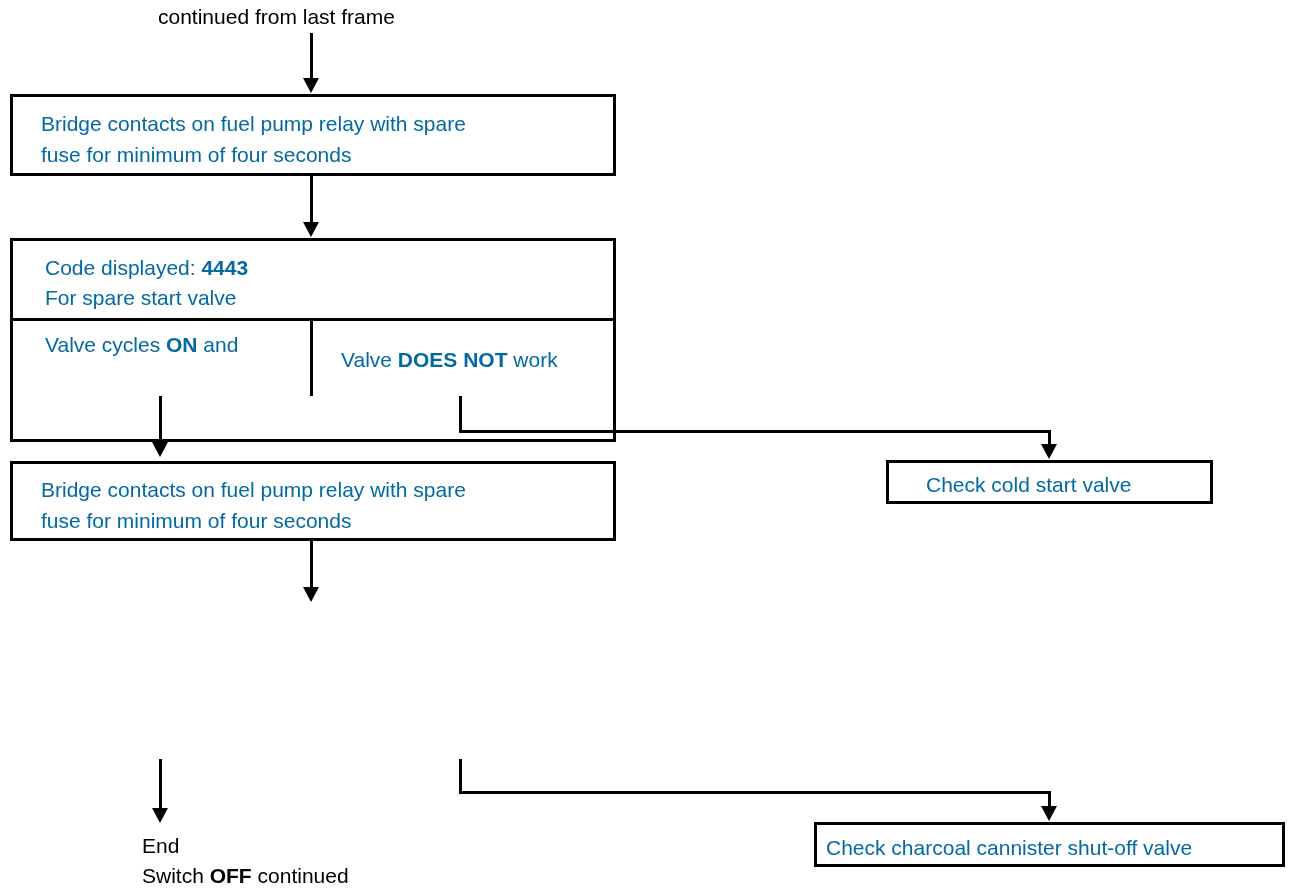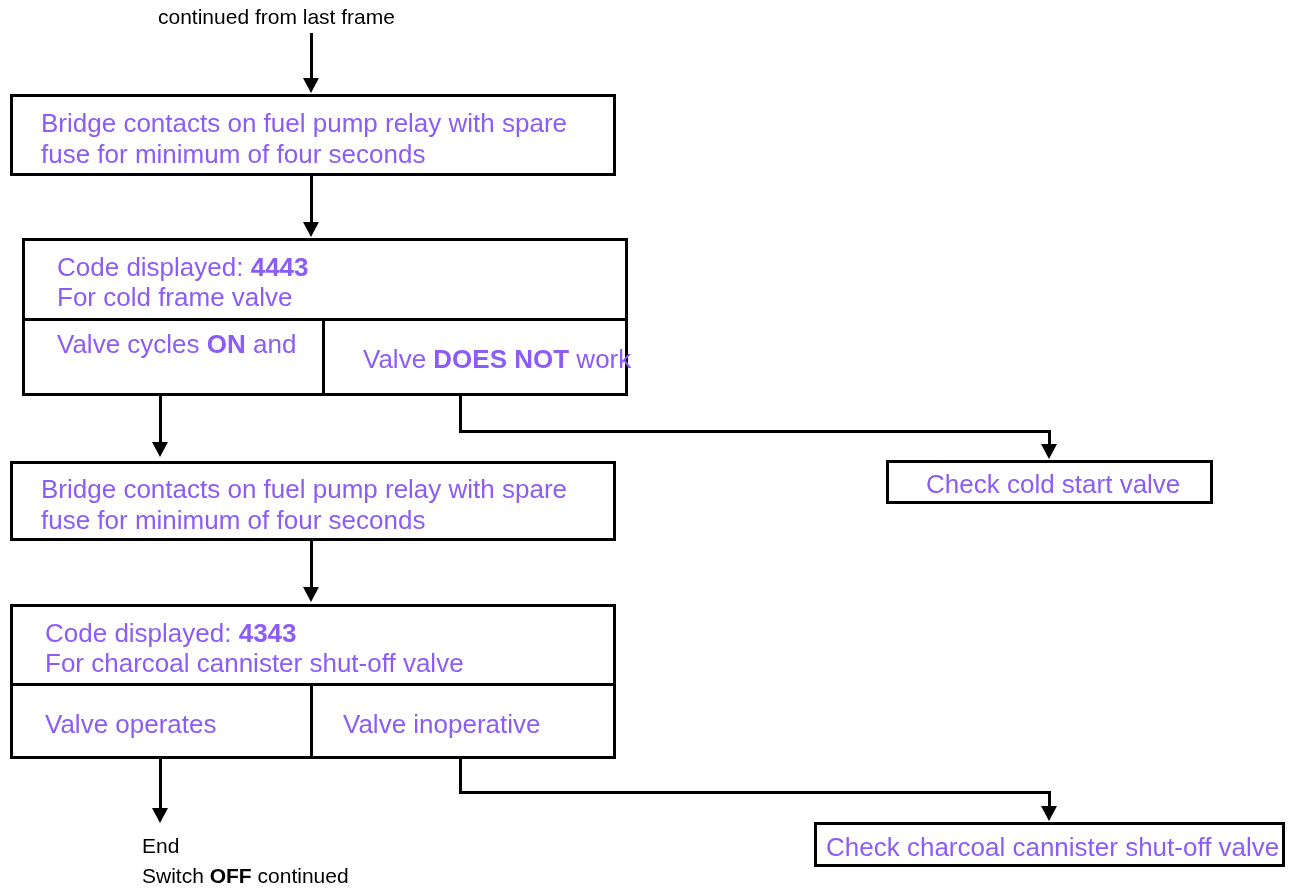--- a/index.html
+++ b/index.html
@@ -35,10 +35,10 @@
   }
   .box-text {
     position: absolute;
-    font-size: 26px;
+    font-size: 21px;
     line-height: 31px;
     white-space: pre;
-    color: #8b5cf6;
+    color: #0369a1;
   }
   .divider-h {
     position: absolute;

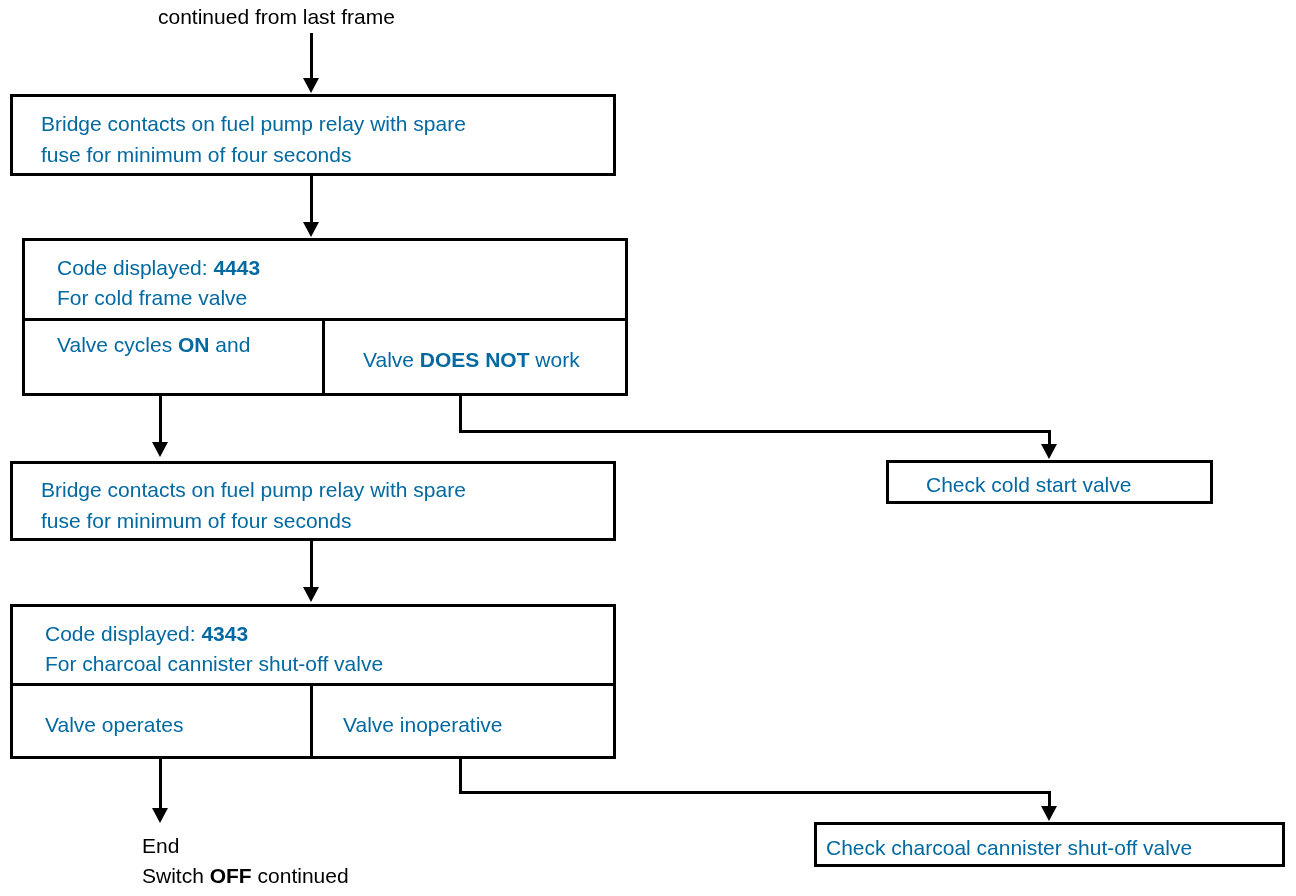--- a/index.html
+++ b/index.html
@@ -90,7 +90,7 @@
   <div class="vline" style="left:310px; top:176px; height:48px;"></div>
   <div class="arrowhead" style="left:303px; top:222px;"></div>
 
-  <div class="box" style="left:10px; top:238px; width:606px; height:158px;margin-left:12px;">
+  <div class="box" style="left:10px; top:238px; width:606px; height:204px;">
 
     <div class="box-text" style="left:32px; top:11px;"><span>Code displayed: </span><b>4443</b></div>
     <div class="box-text" style="left:32px; top:41px;">For cold frame valve</div>

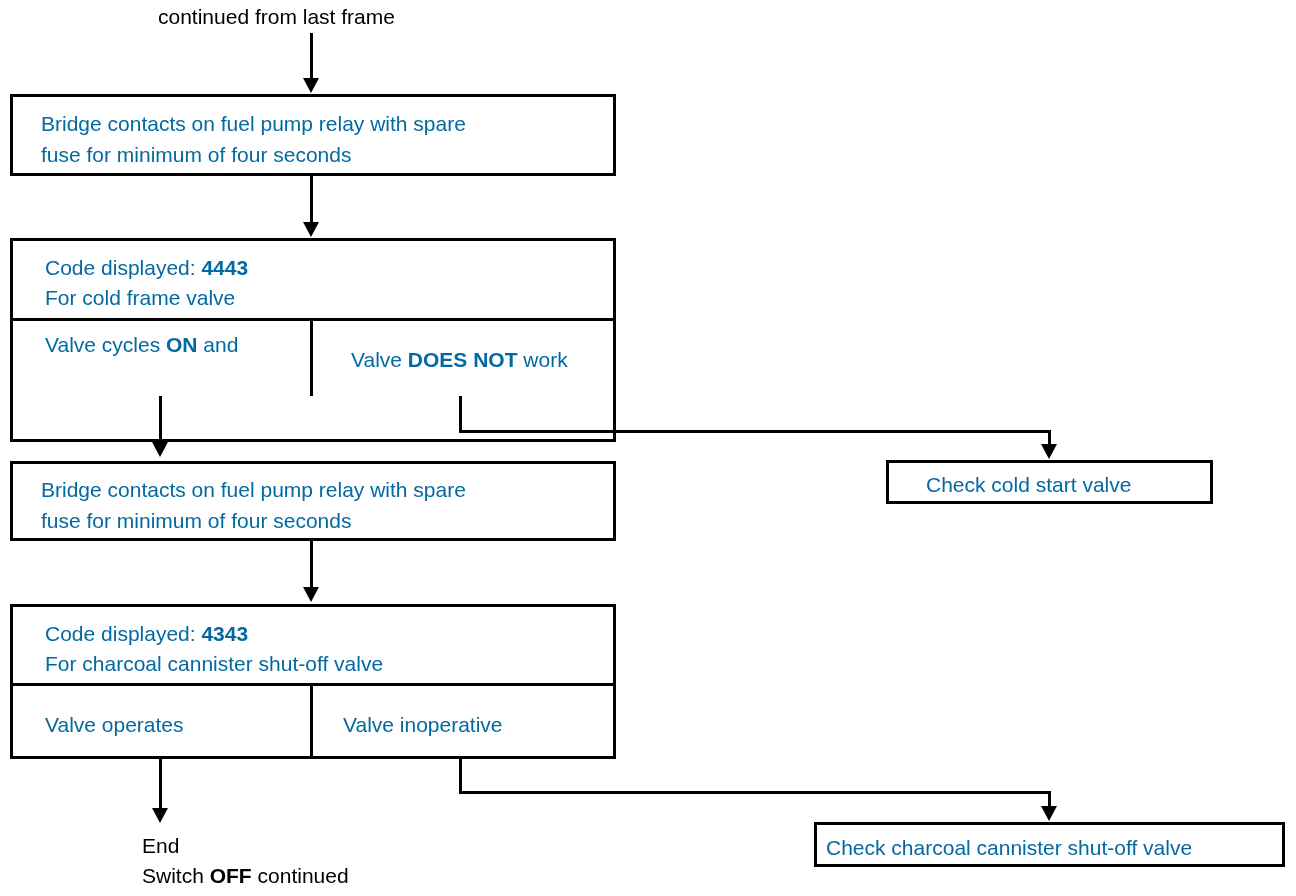--- a/index.html
+++ b/index.html
@@ -93,7 +93,7 @@
   <div class="box" style="left:10px; top:238px; width:606px; height:204px;">
 
     <div class="box-text" style="left:32px; top:11px;"><span>Code displayed: </span><b>4443</b></div>
-    <div class="box-text" style="left:32px; top:41px;">For cold frame valve</div>
+    <div class="box-text" style="left:32px; top:41px;">For spare start valve</div>
 
     <div class="divider-h" style="left:-3px; top:77px; width:606px;"></div>
 

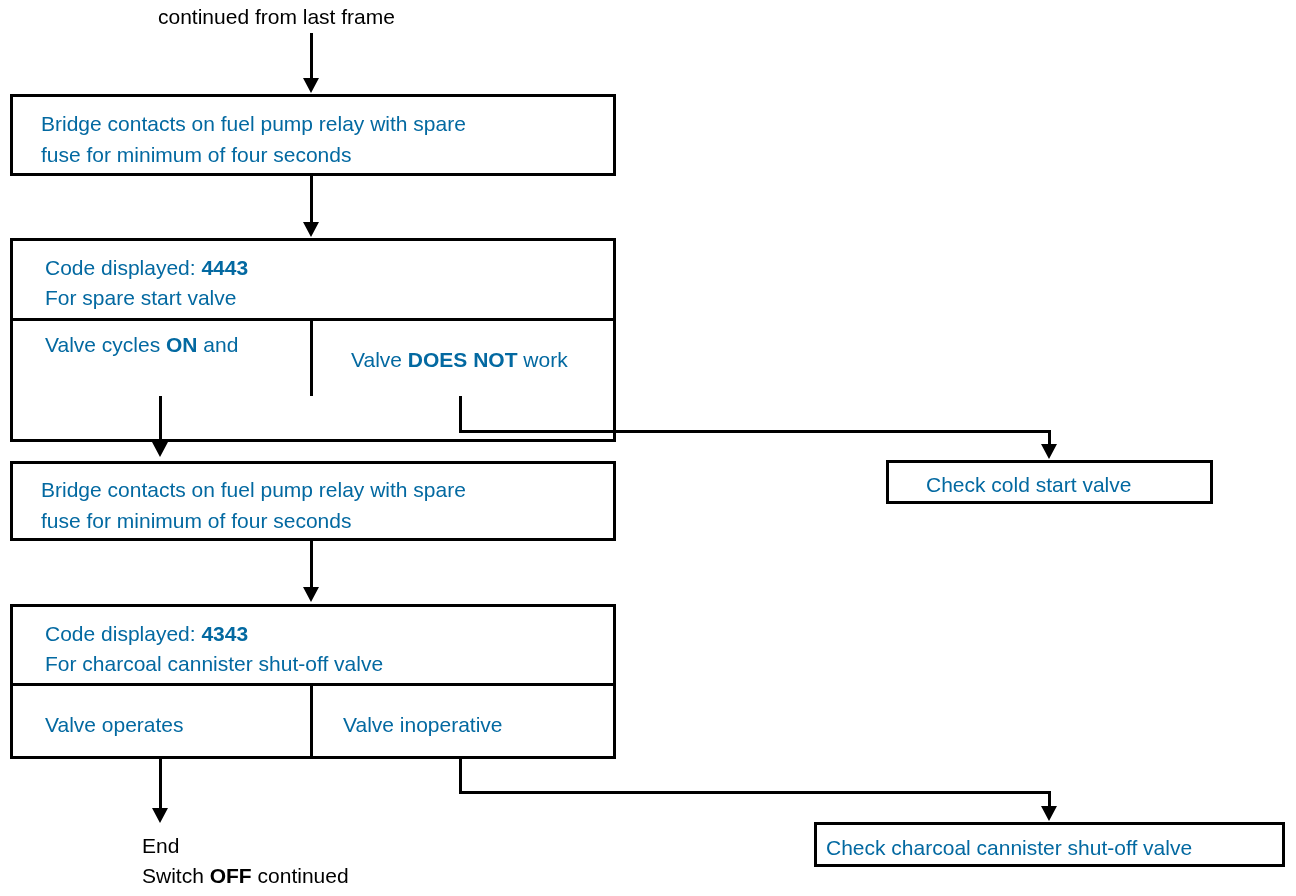--- a/index.html
+++ b/index.html
@@ -101,7 +101,7 @@
 
     <div class="box-text" style="left:32px; top:88px;"><span>Valve cycles </span><b>ON</b><span> and</span></div>
 
-    <div class="box-text" style="left:338px; top:103px;"><span>Valve </span><b>DOES NOT</b><span> work</span></div>
+    <div class="box-text" style="left:328px; top:103px;"><span>Valve </span><b>DOES NOT</b><span> work</span></div>
   </div>
 
   <div class="vline" style="left:159px; top:396px; height:48px;"></div>

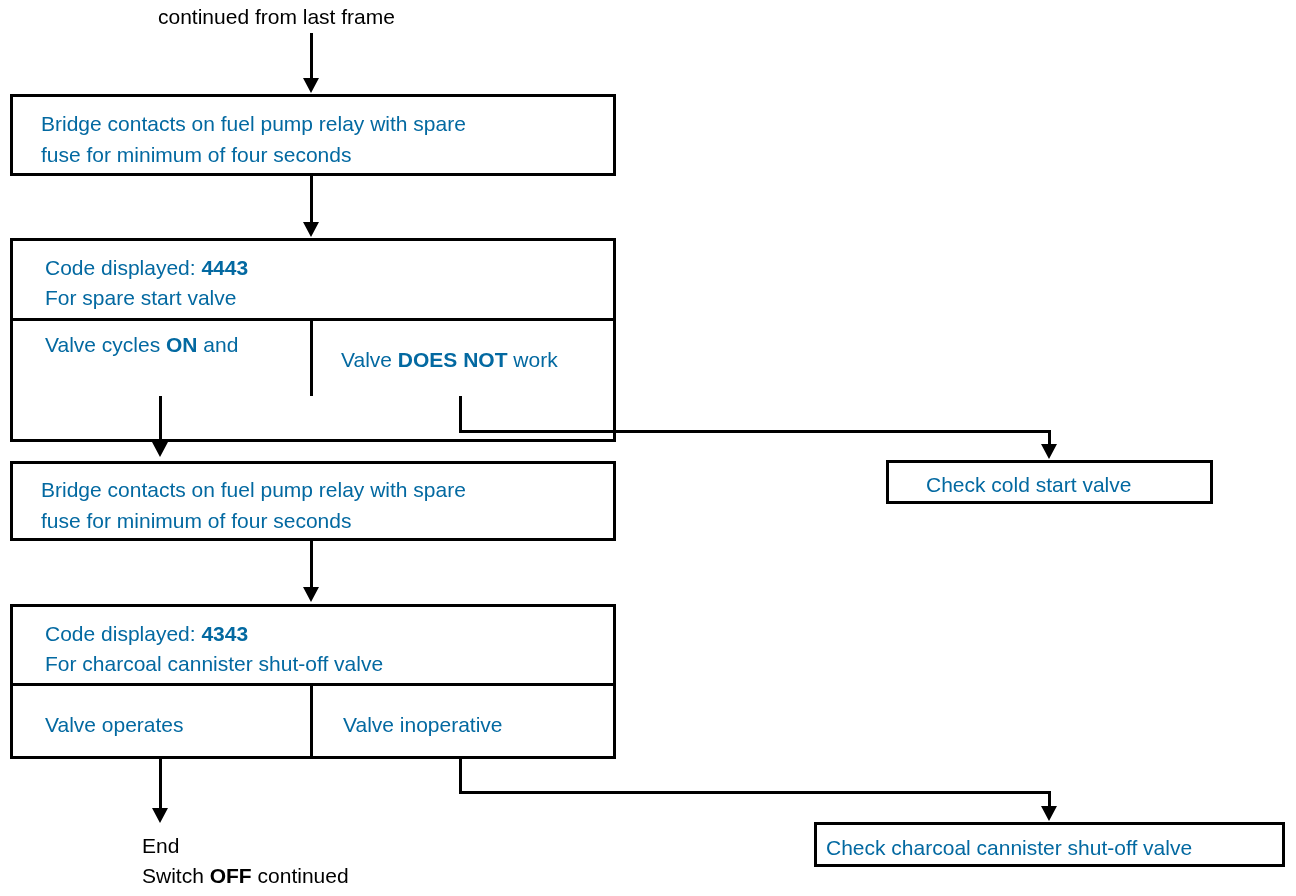--- a/index.html
+++ b/index.html
@@ -124,16 +124,6 @@
   <div class="vline" style="left:310px; top:541px; height:48px;"></div>
   <div class="arrowhead" style="left:303px; top:587px;"></div>
 
-  <div class="box" style="left:10px; top:604px; width:606px; height:155px;">
-    <div class="box-text" style="left:32px; top:11px;"><span>Code displayed: </span><b>4343</b></div>
-    <div class="box-text" style="left:32px; top:41px;">For charcoal cannister shut-off valve</div>
-
-    <div class="divider-h" style="left:-3px; top:76px; width:606px;"></div>
-    <div class="divider-v" style="left:297px; top:76px; height:76px;"></div>
-
-    <div class="box-text" style="left:32px; top:102px;">Valve operates</div>
-    <div class="box-text" style="left:330px; top:102px;">Valve inoperative</div>
-  </div>
 
   <div class="vline" style="left:159px; top:759px; height:52px;"></div>
   <div class="arrowhead" style="left:152px; top:808px;"></div>

